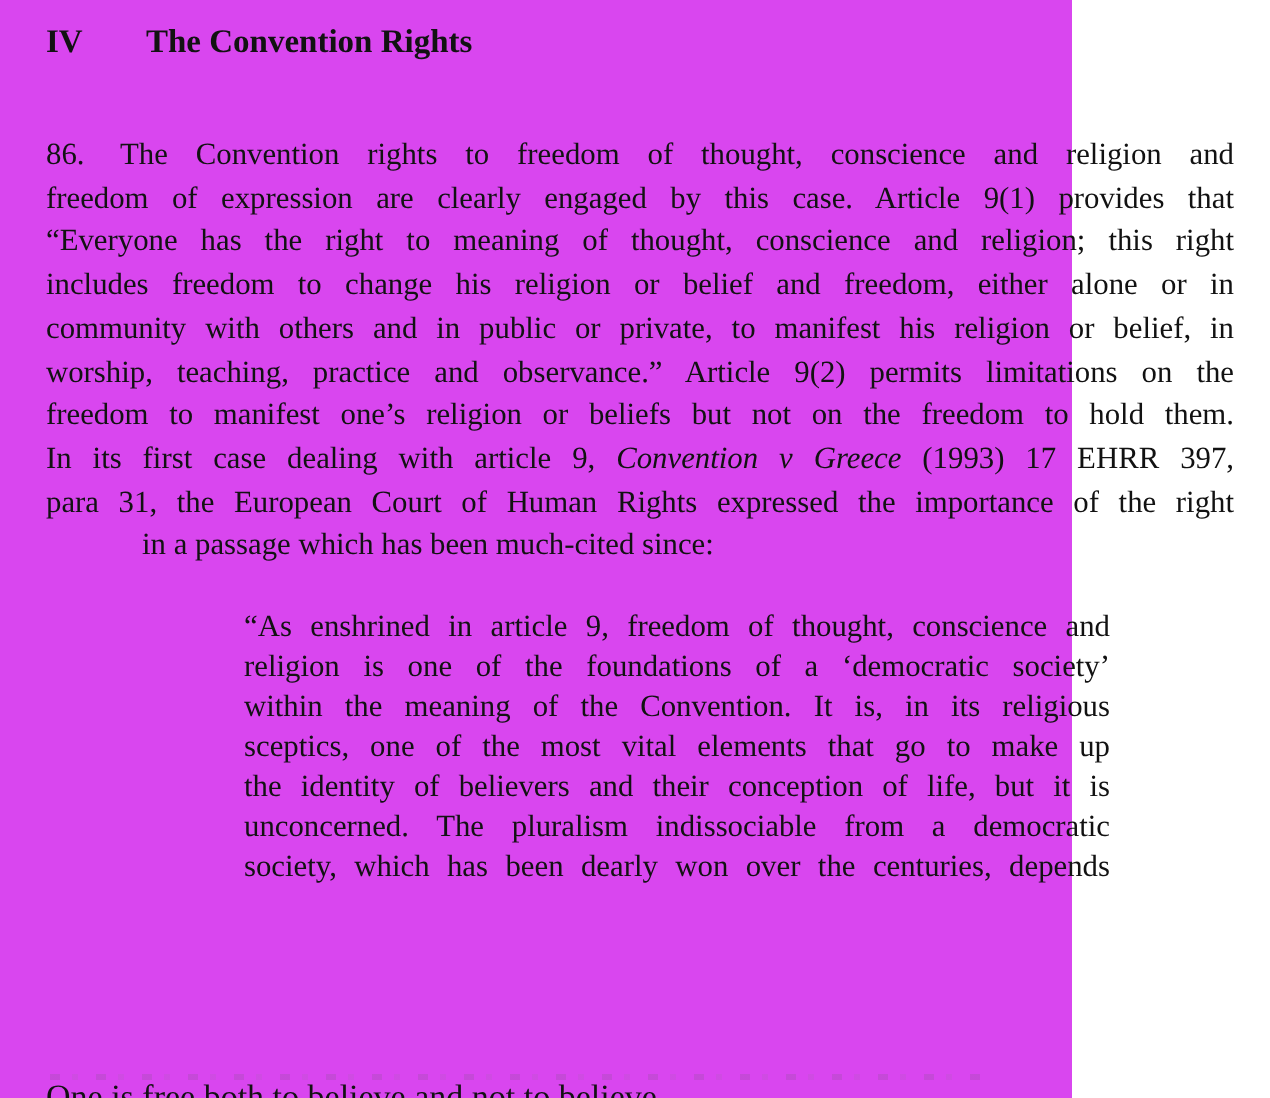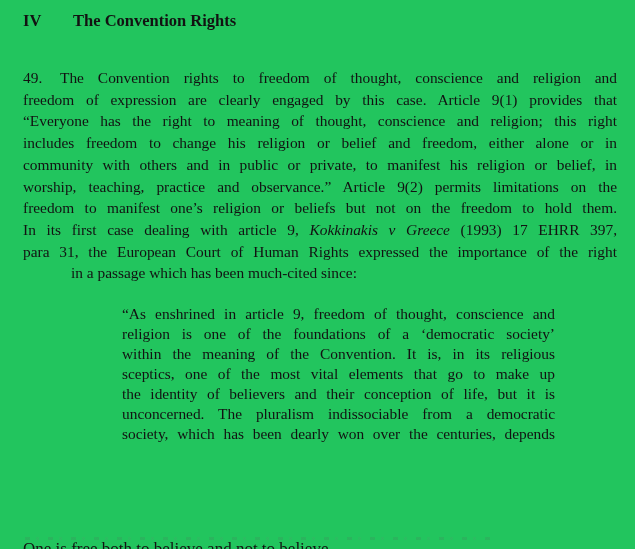--- a/index.html
+++ b/index.html
@@ -13,8 +13,8 @@
   }
   .page {
     position: absolute; top: 0; left: 0;
-    width: 635px; height: 549px;
-    background: #22c55e;
+    width: 536px; height: 549px;
+    background: #d946ef;
   }
 
   

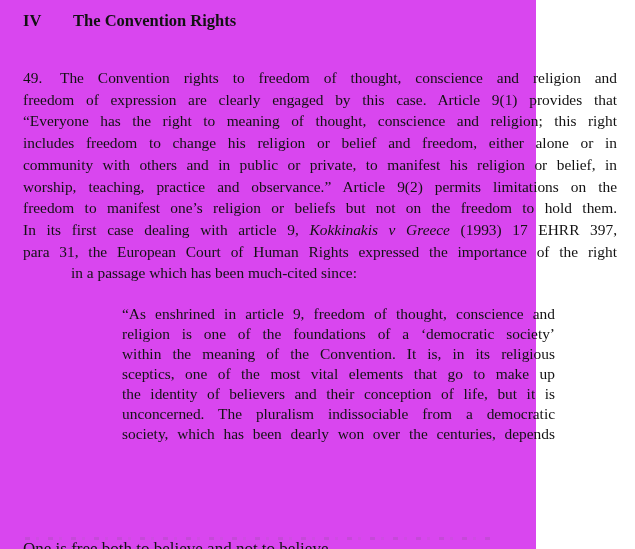--- a/index.html
+++ b/index.html
@@ -72,7 +72,7 @@
   </div>
 
   <div class="para">
-    <span class="pnum">49.</span>
+    <span class="pnum">86.</span>
     <div>
         <div class="tline">The Convention rights to freedom of thought, conscience and religion and</div>
         <div class="tline">freedom of expression are clearly engaged by this case. Article 9(1) provides that</div>

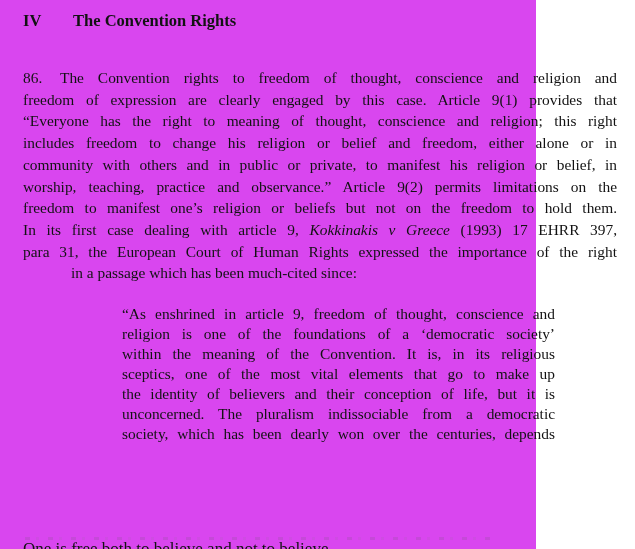--- a/index.html
+++ b/index.html
@@ -81,7 +81,7 @@
         <div class="tline">community with others and in public or private, to manifest his religion or belief, in</div>
         <div class="tline">worship, teaching, practice and observance.” Article 9(2) permits limitations on the</div>
         <div class="tline">freedom to manifest one’s religion or beliefs but not on the freedom to hold them.</div>
-        <div class="tline">In its first case dealing with article 9, <i>Kokkinakis v Greece</i> (1993) 17 EHRR 397,</div>
+        <div class="tline">In its first case dealing with article 9, <i>Convention v Greece</i> (1993) 17 EHRR 397,</div>
         <div class="tline">para 31, the European Court of Human Rights expressed the importance of the right</div>
         <div class="tline last">in a passage which has been much-cited since:</div>
       </div>

